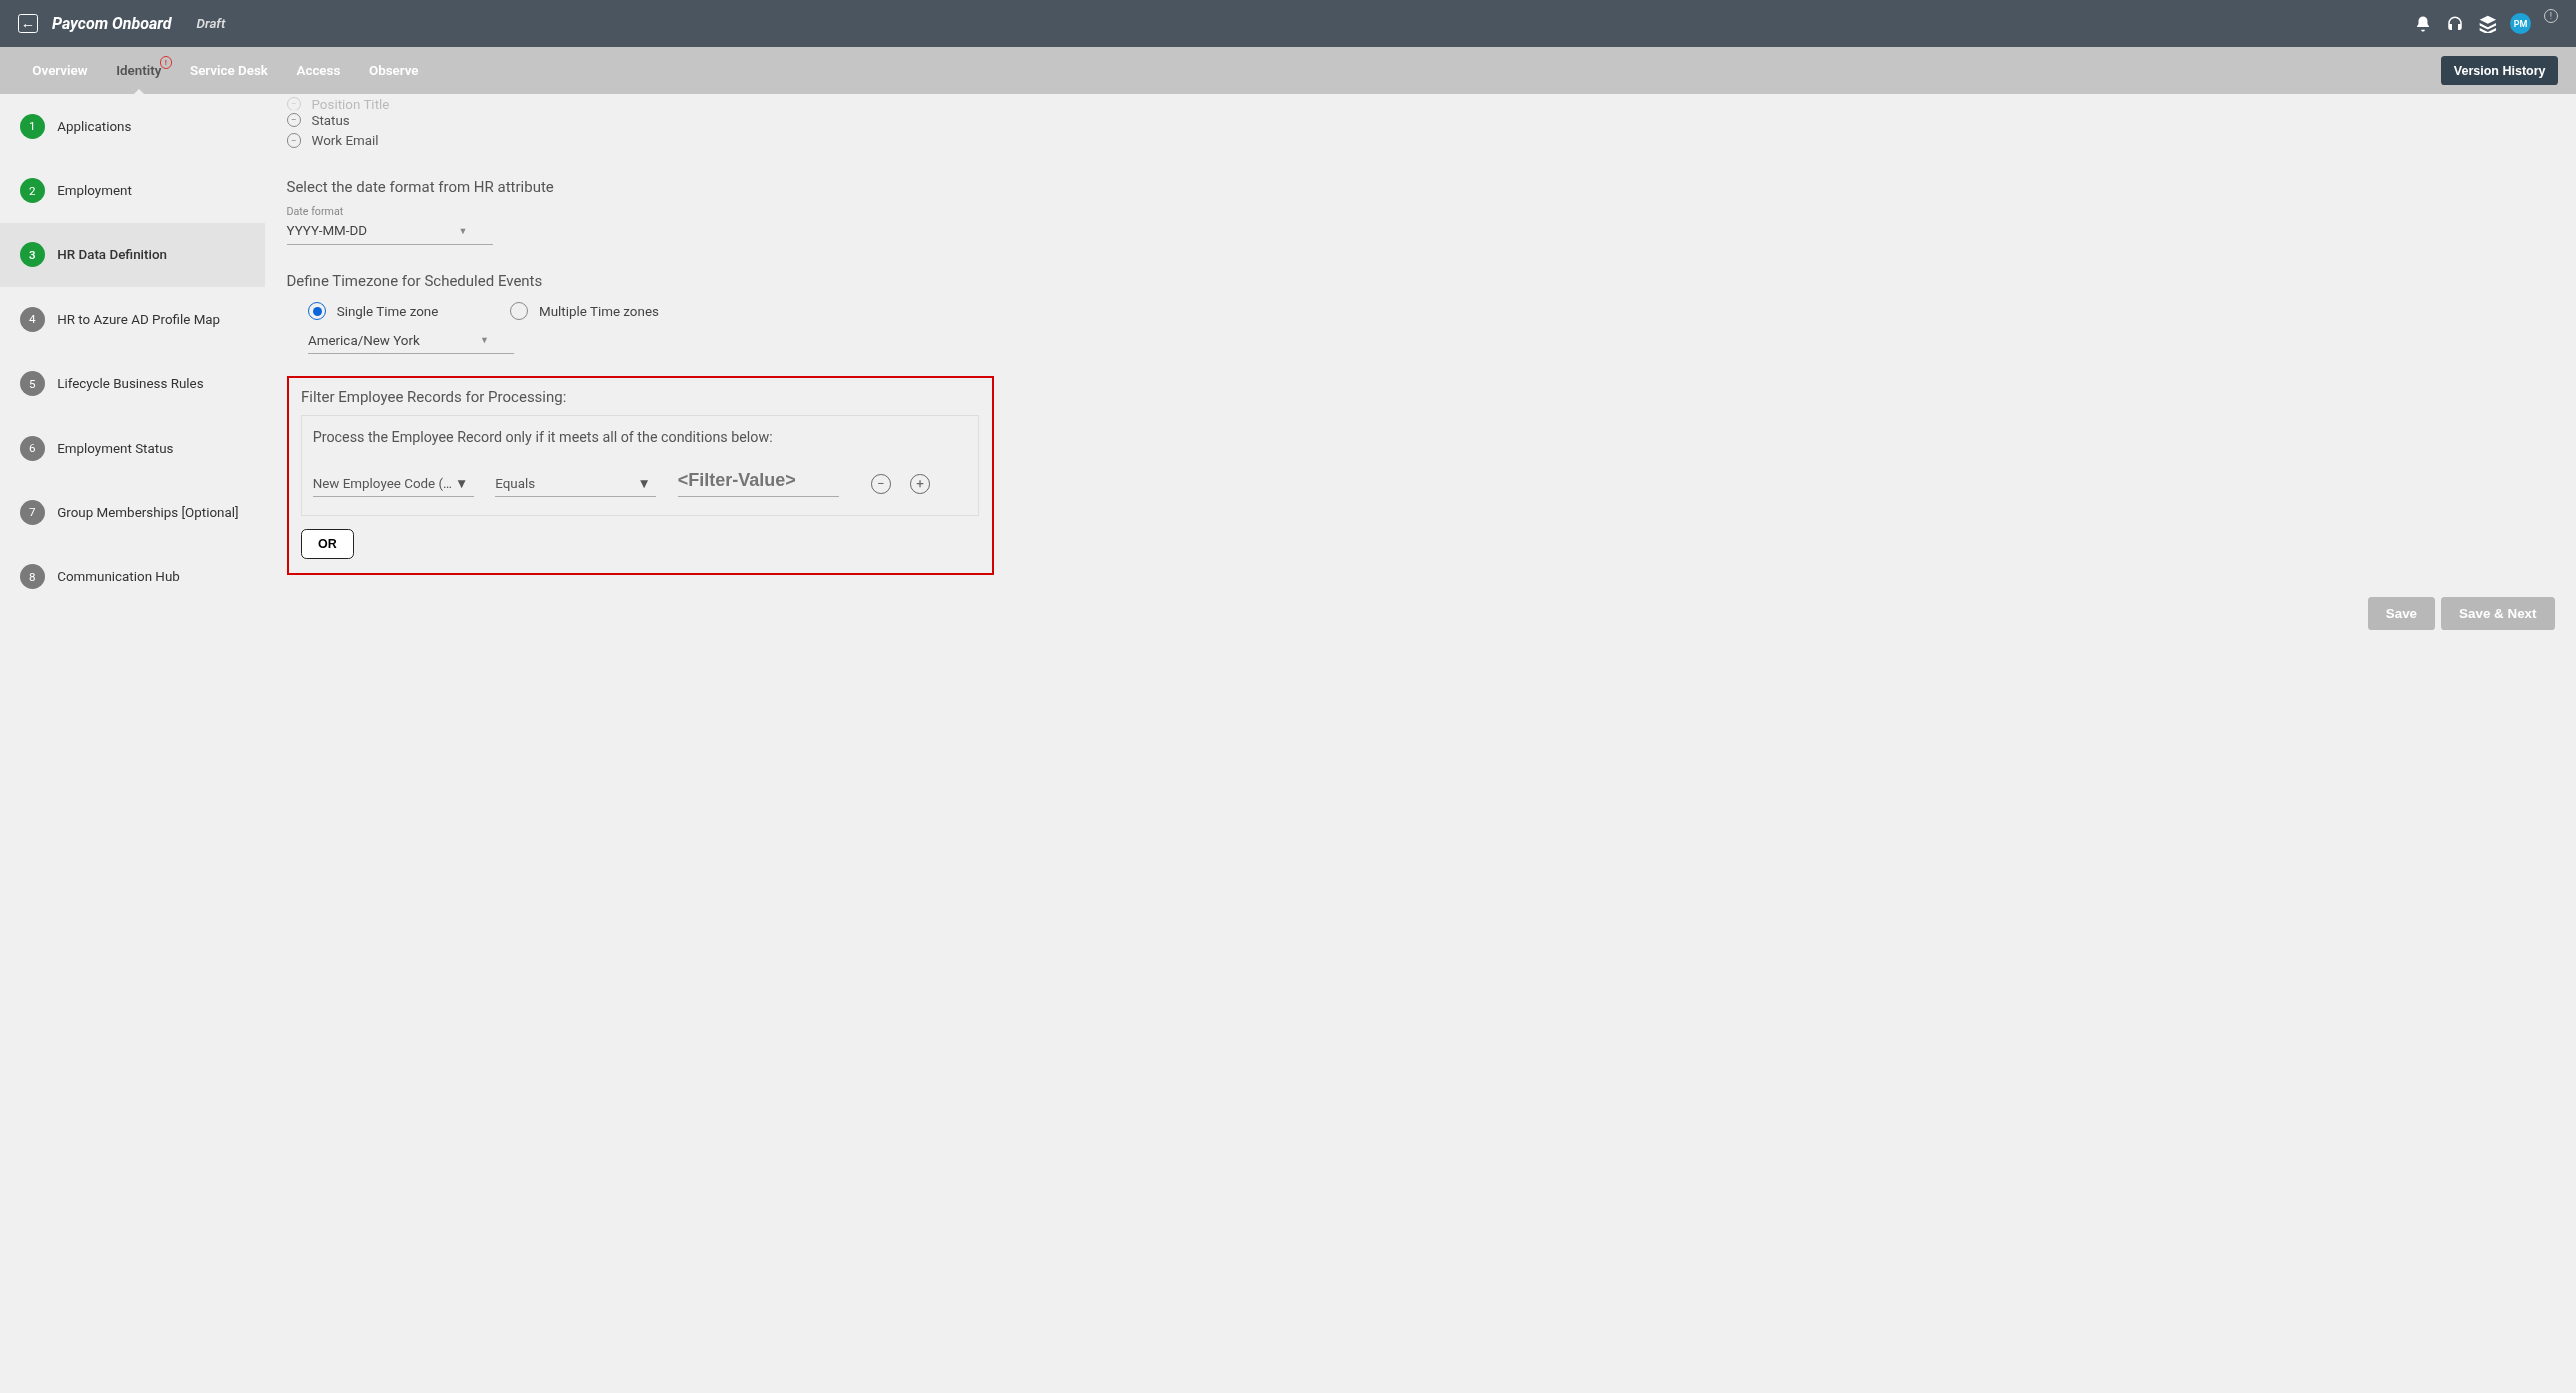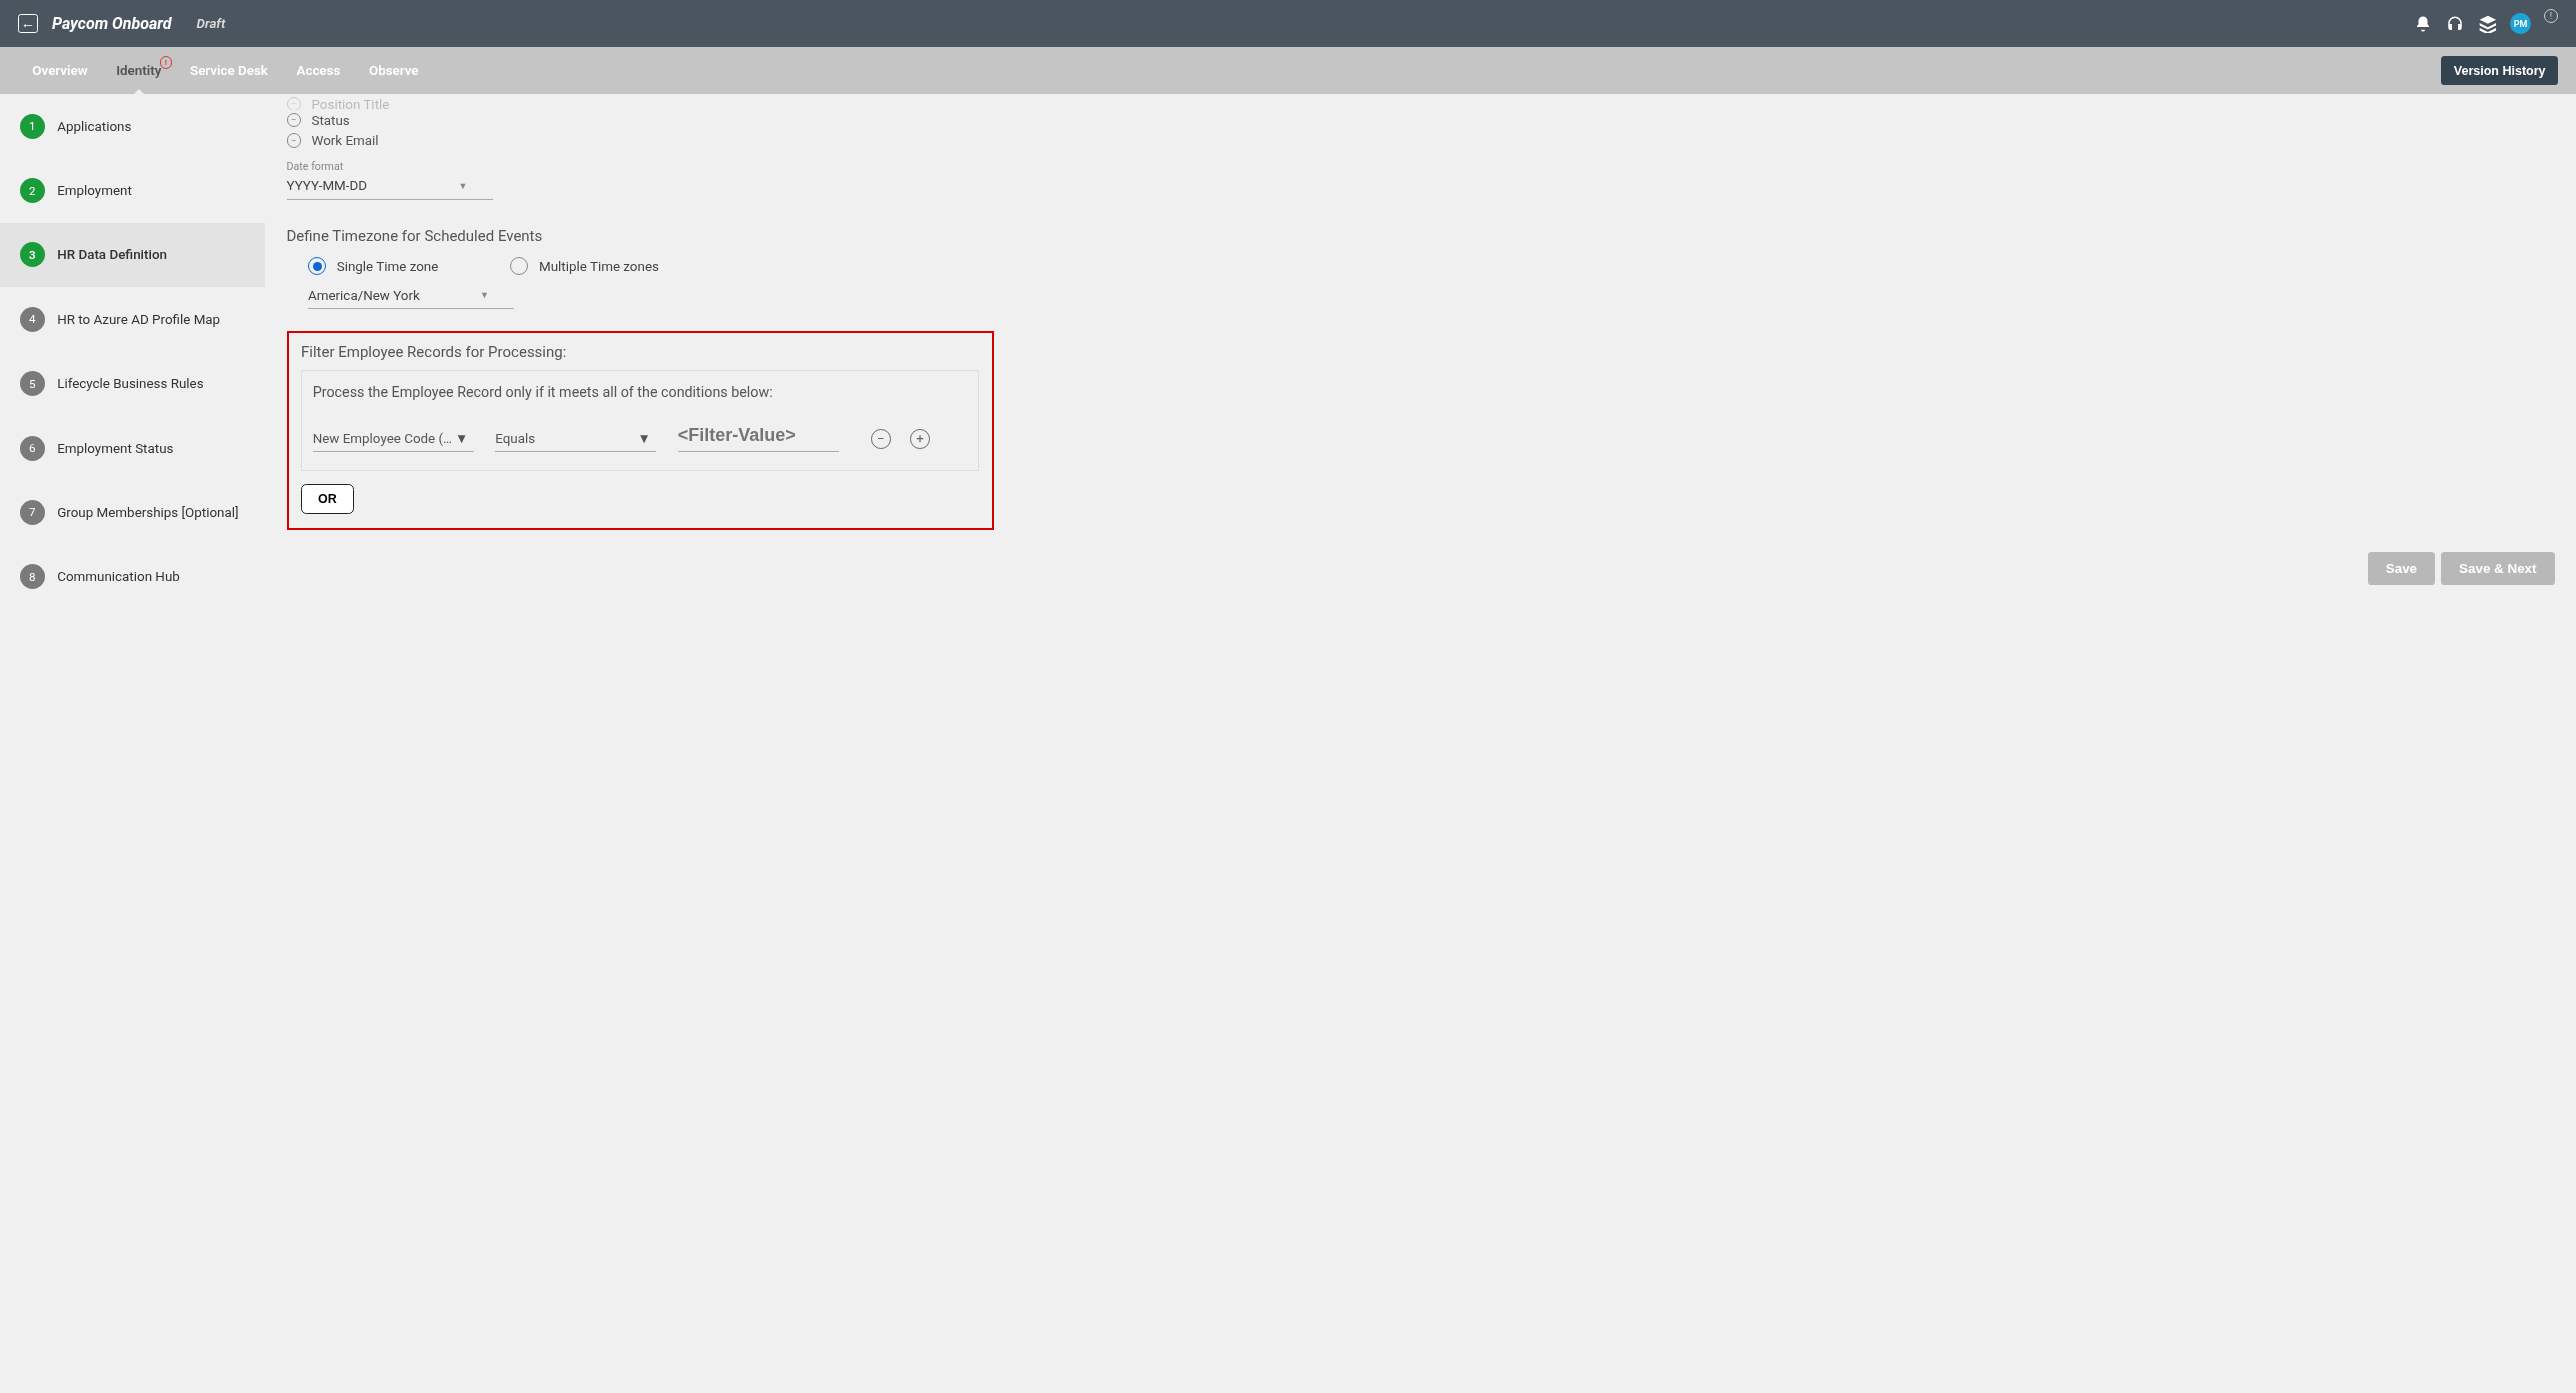--- a/index.html
+++ b/index.html
@@ -169,6 +169,7 @@
       <div class="attr-label">Work Email</div>
     </div>
 
+    <div class="section-title">Select the date format from HR attribute</div>
     <div style="margin-top:9px;">
       <div class="field-label">Date format</div>
       <div class="select-underline">

